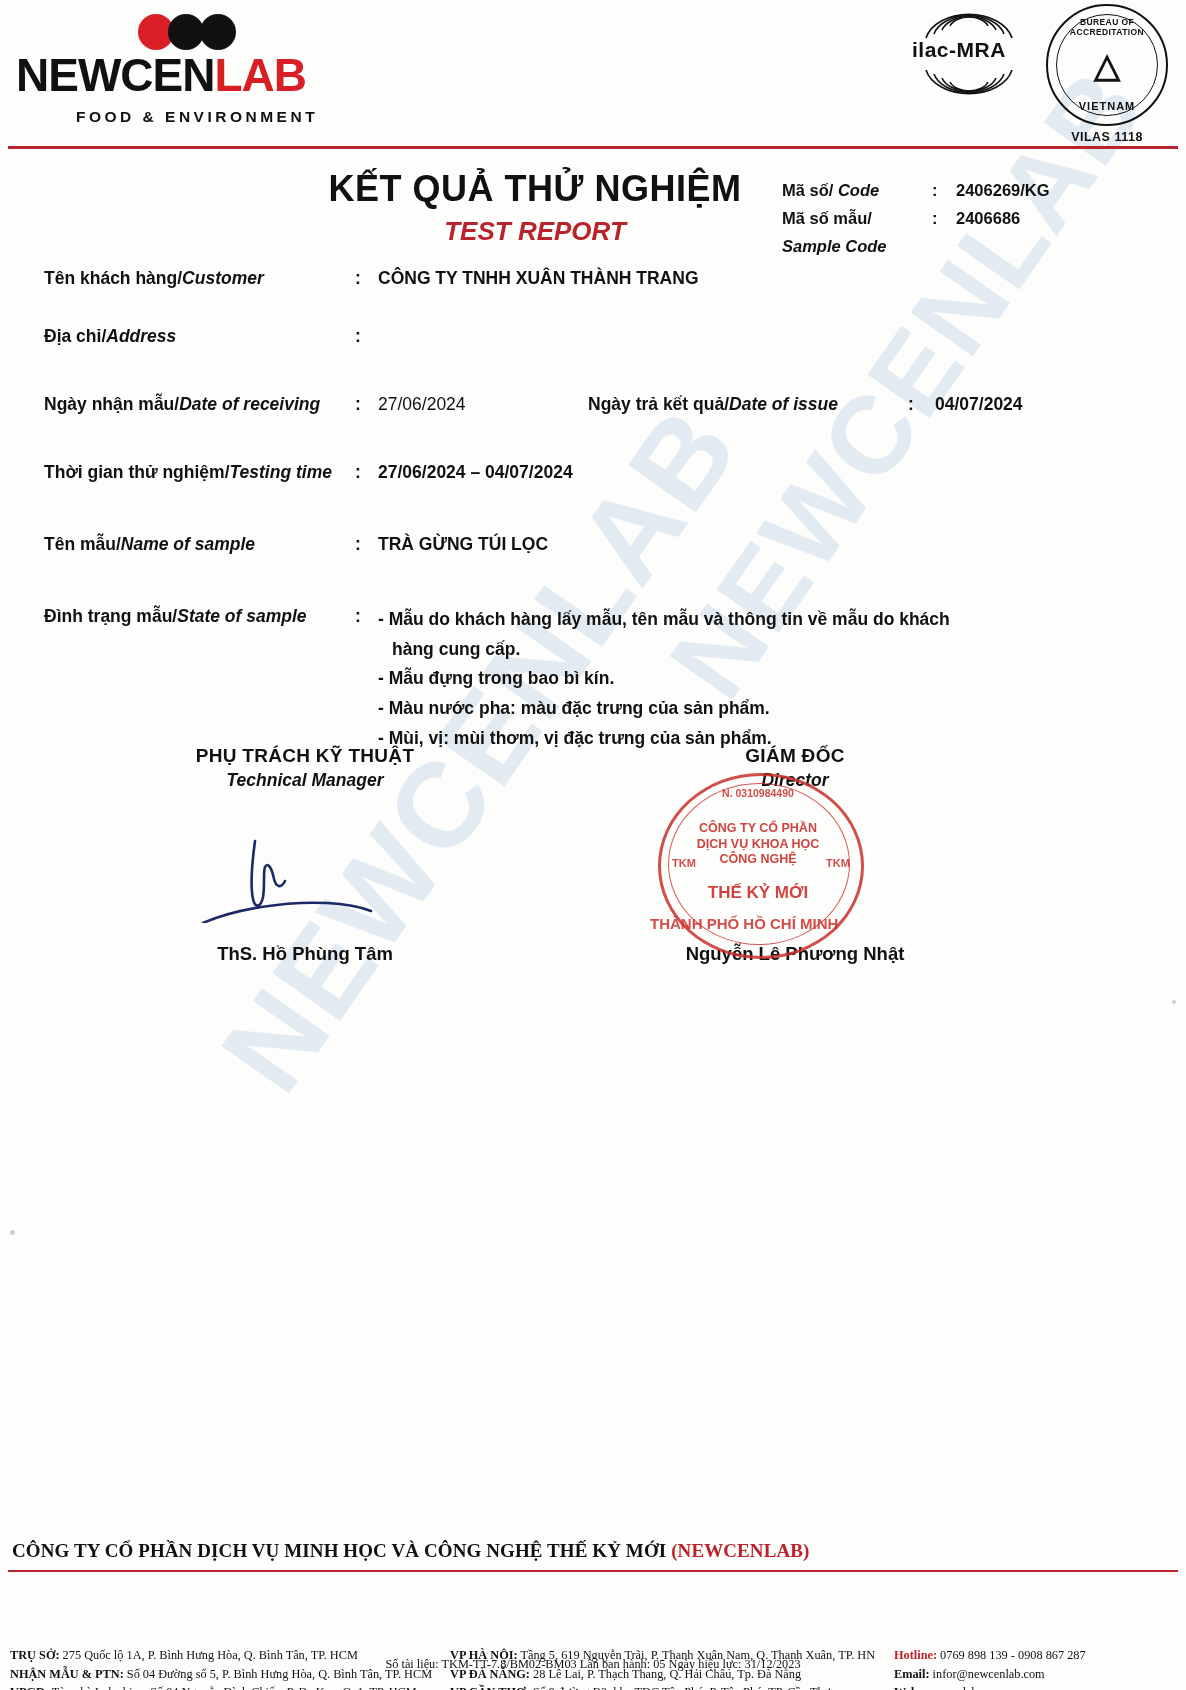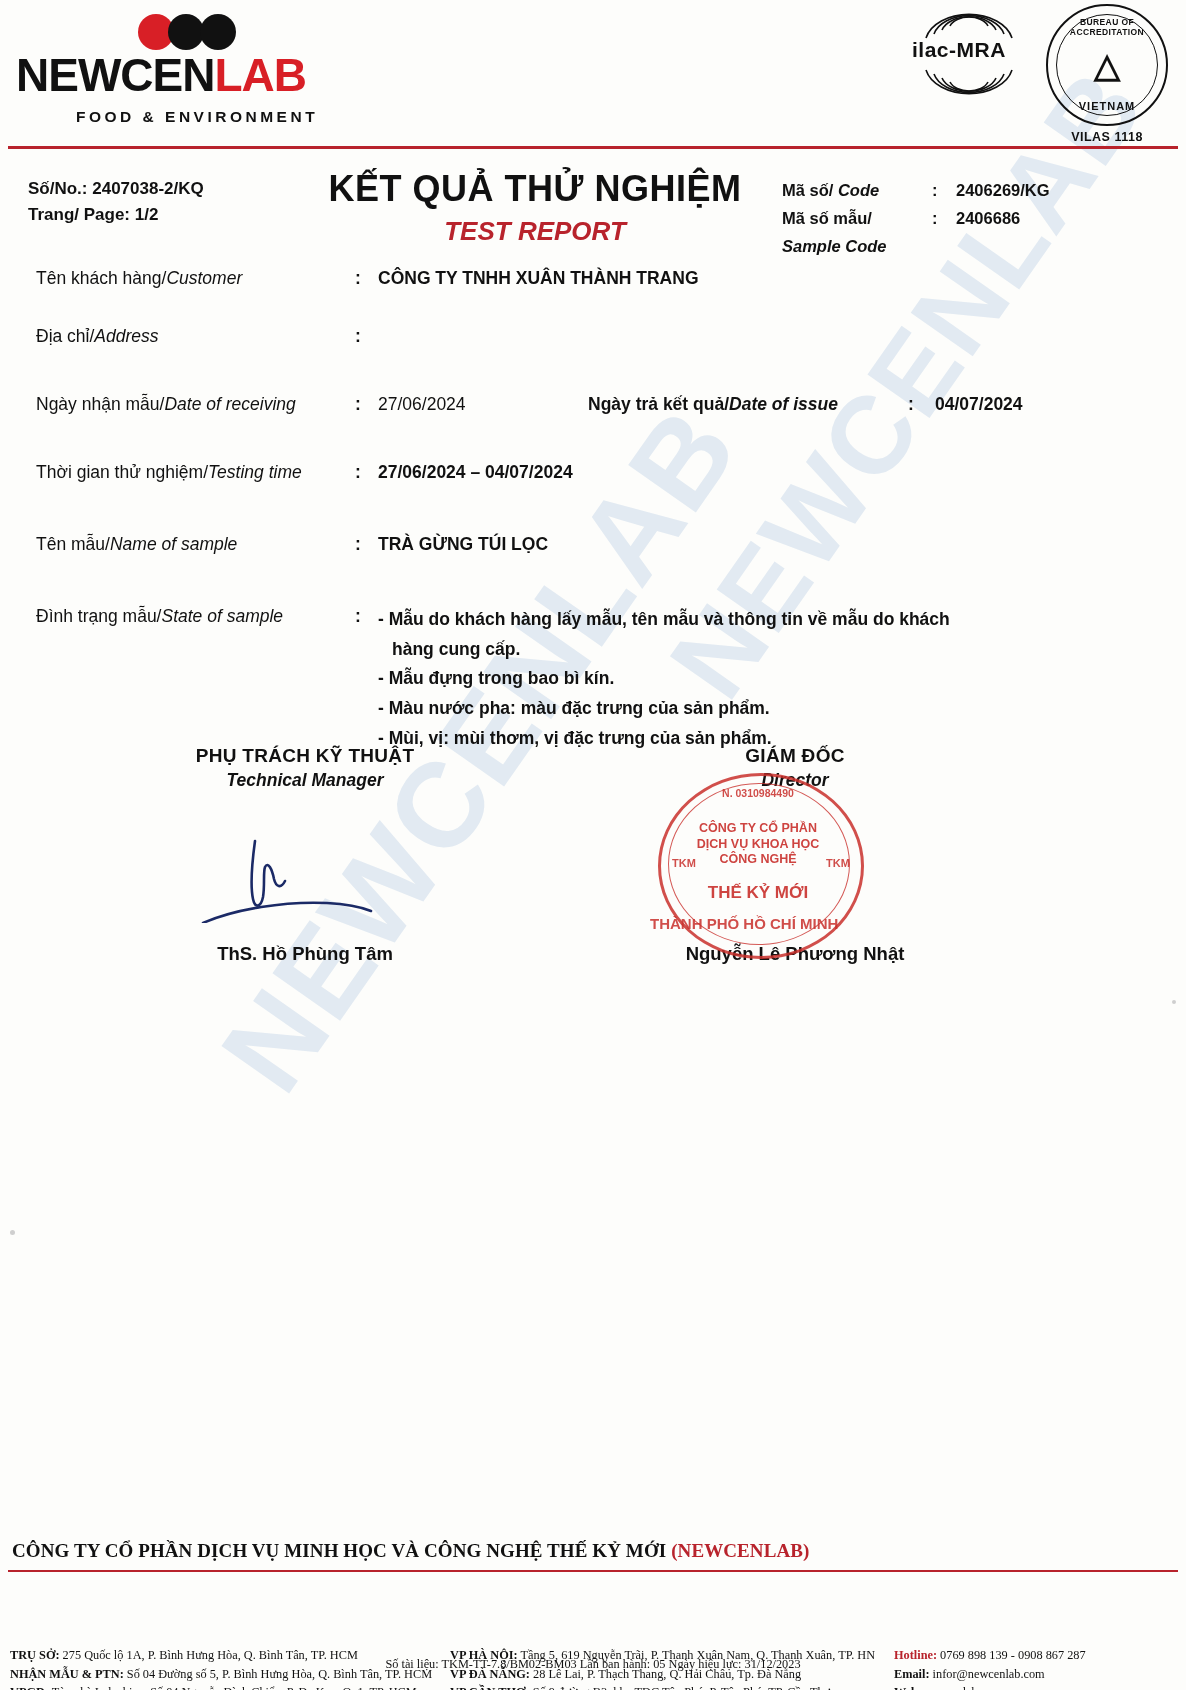--- a/index.html
+++ b/index.html
@@ -495,12 +495,6 @@
   <div class="rule-red"></div>
 
   <div class="title-row">
-    <div class="no-block">
-      <div><span>Số/No.:</span>
-        <span>2407038-2/KQ</span></div>
-      <div><span>Trang/ Page:</span>
-        <span>1/2</span></div>
-    </div>
 
     <div class="main-title">
       <div class="vn">KẾT QUẢ THỬ NGHIỆM</div>

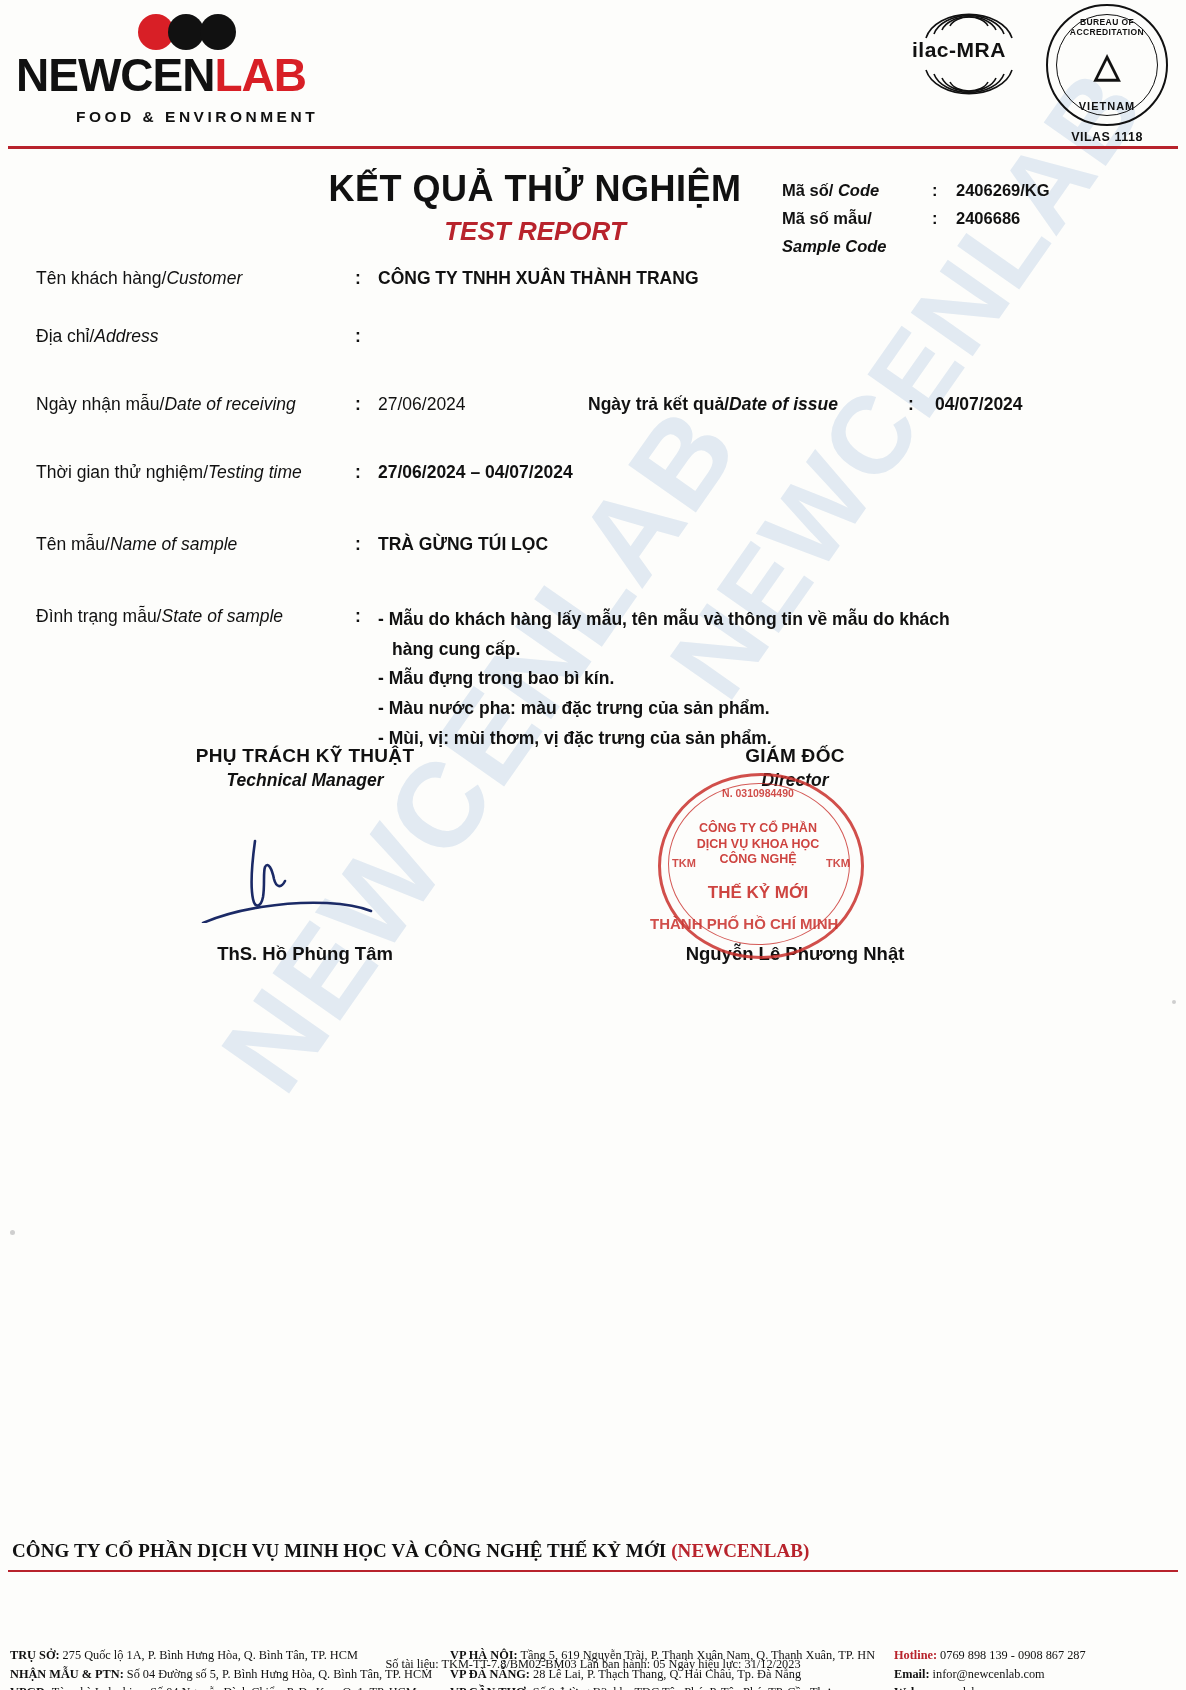--- a/index.html
+++ b/index.html
@@ -221,10 +221,10 @@
   }
   .f-label {
     position: absolute;
-    left: 36px;
+    left: 44px;
     top: 0;
     width: 320px;
-    font-weight: 400;
+    font-weight: 700;
   }
   .f-label .it { font-style: italic; }
   .f-colon {

